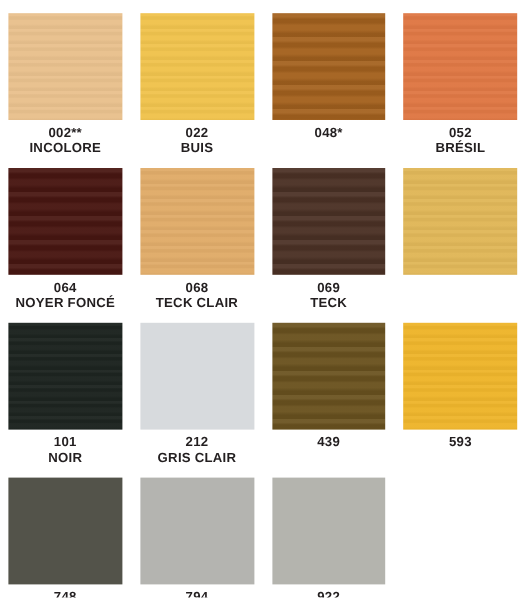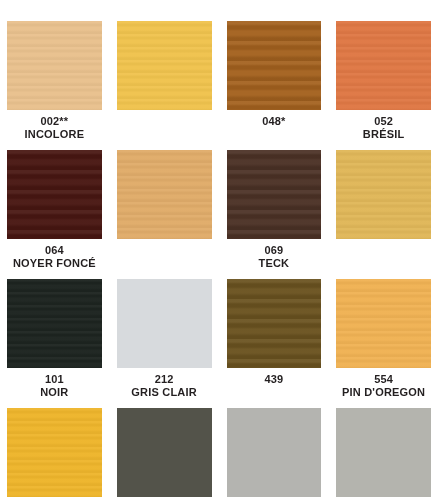--- a/index.html
+++ b/index.html
@@ -15,7 +15,7 @@
     height: 498px;
     background: #ffffff;
     position: relative;
-    padding: 21px 7px 0 7px;
+    padding: 11px 7px 0 7px;
     display: grid;
     grid-template-columns: repeat(4, 1fr);
     grid-template-rows: repeat(4, 1fr);

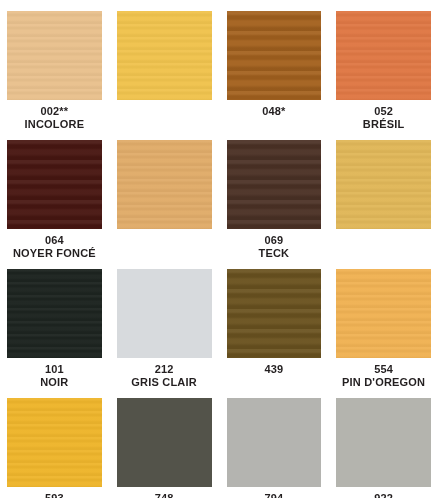--- a/index.html
+++ b/index.html
@@ -101,6 +101,10 @@
       <div class="swatch-chip" style="background: rgb(240, 195, 78);">
         <div class="grain wood"></div>
       </div>
+      <div class="swatch-caption">
+        <span class="swatch-code">022</span>
+        <span class="swatch-name">BUIS</span>
+      </div>
     </div>
     <div class="swatch-cell">
       <div class="swatch-chip" style="background: rgb(164, 98, 31);">

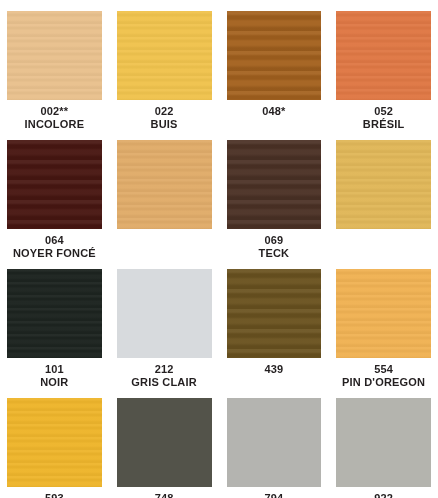--- a/index.html
+++ b/index.html
@@ -136,6 +136,10 @@
       <div class="swatch-chip" style="background: rgb(224, 172, 106);">
         <div class="grain wood"></div>
       </div>
+      <div class="swatch-caption">
+        <span class="swatch-code">068</span>
+        <span class="swatch-name">TECK CLAIR</span>
+      </div>
     </div>
     <div class="swatch-cell">
       <div class="swatch-chip" style="background: rgb(76, 50, 38);">

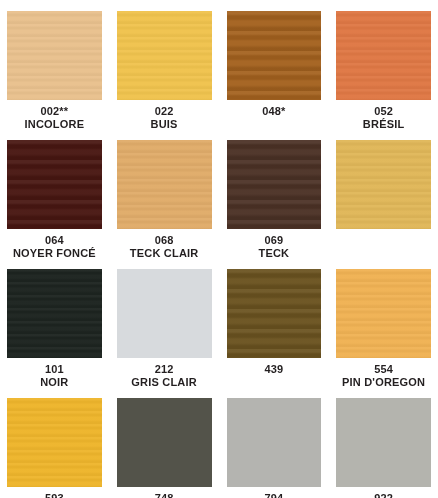--- a/index.html
+++ b/index.html
@@ -182,15 +182,6 @@
       </div>
     </div>
     <div class="swatch-cell">
-      <div class="swatch-chip" style="background: rgb(240, 178, 84);">
-        <div class="grain wood"></div>
-      </div>
-      <div class="swatch-caption">
-        <span class="swatch-code">554</span>
-        <span class="swatch-name">PIN D'OREGON</span>
-      </div>
-    </div>
-    <div class="swatch-cell">
       <div class="swatch-chip" style="background: rgb(238, 181, 44);">
         <div class="grain wood"></div>
       </div>

